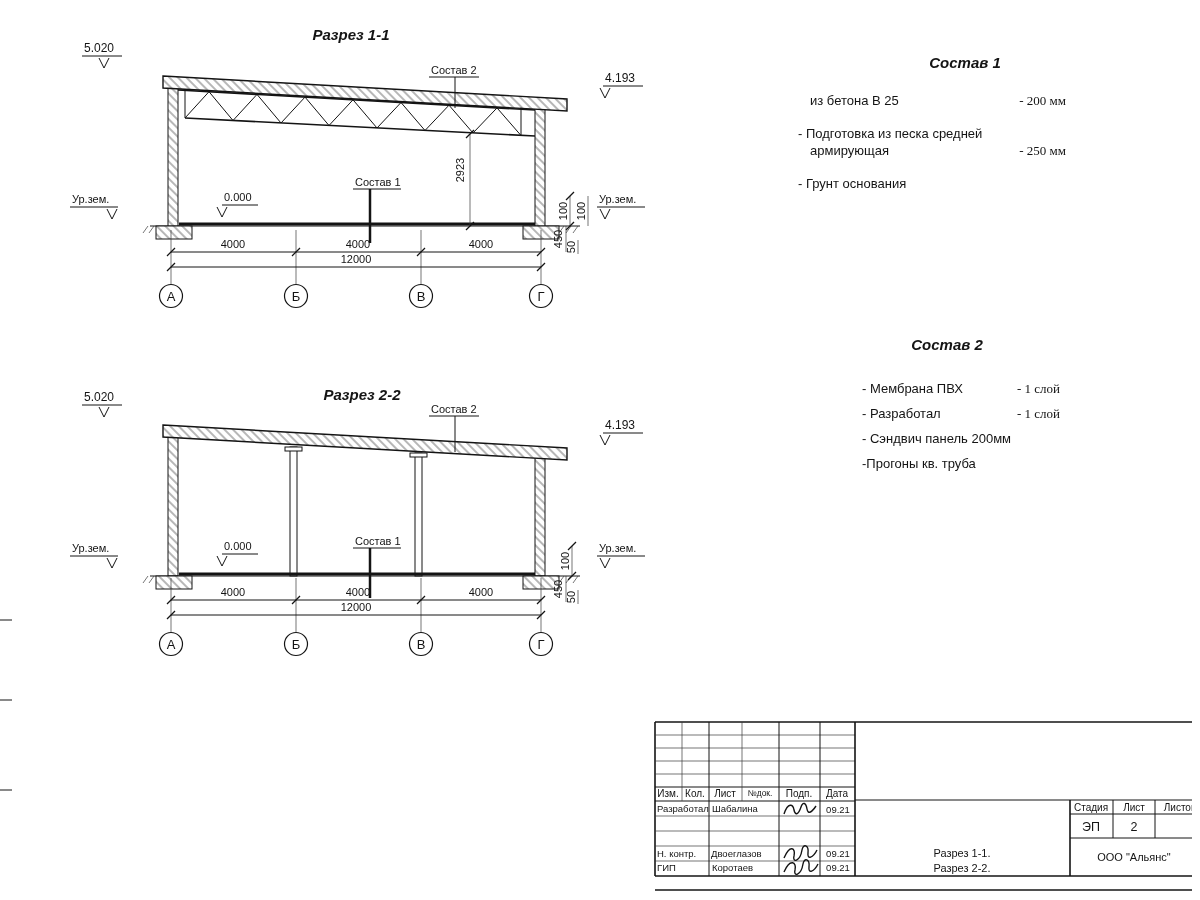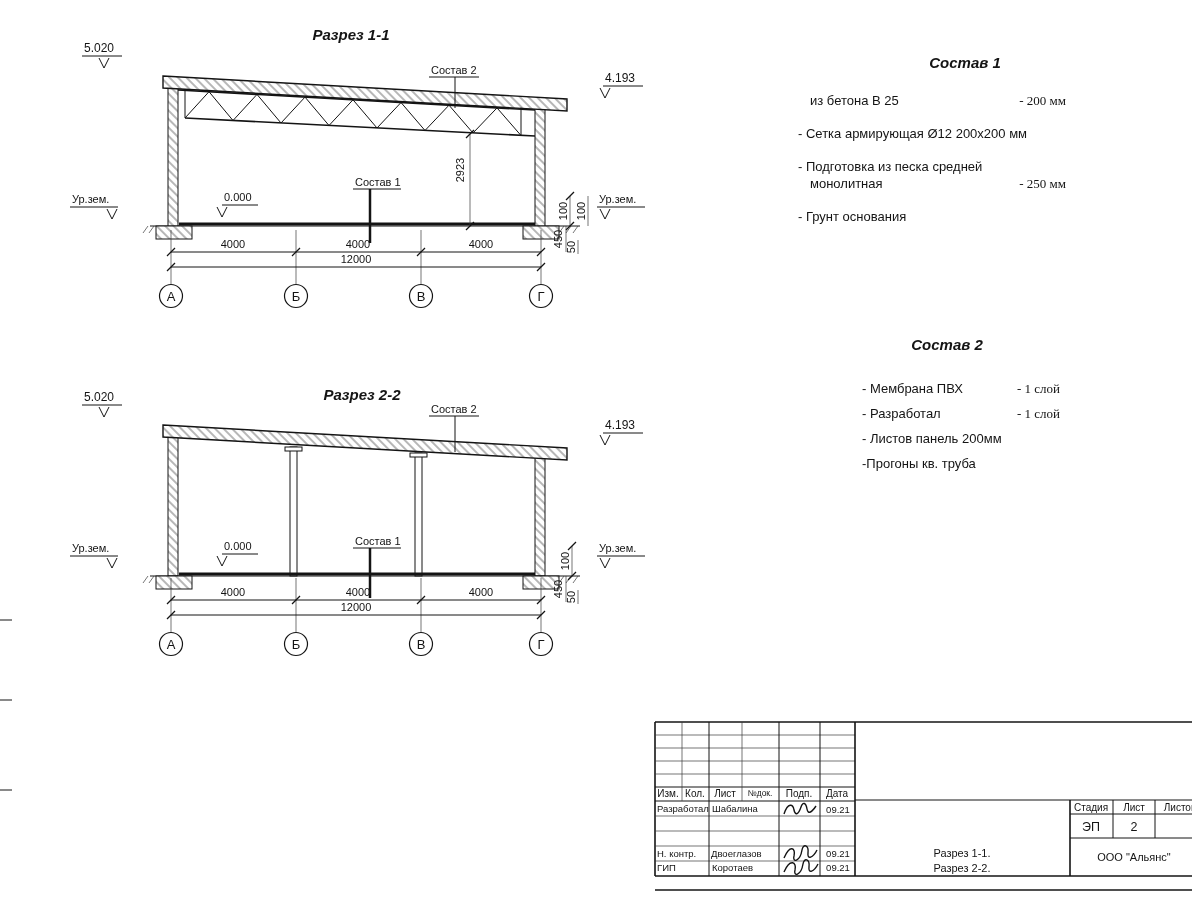--- a/index.html
+++ b/index.html
@@ -317,11 +317,6 @@
     <span class="val">- 200 мм</span>
   </div>
   <div class="spec-item s1-item">
-    <div class="l1">- Сетка армирующая Ø12 200x200 мм</div>
-    <div class="l2"></div>
-    <span class="val"></span>
-  </div>
-  <div class="spec-item s1-item">
     <div class="l1">- Подготовка из песка средней</div>
     <div class="l2">монолитная</div>
     <span class="val">- 250 мм</span>

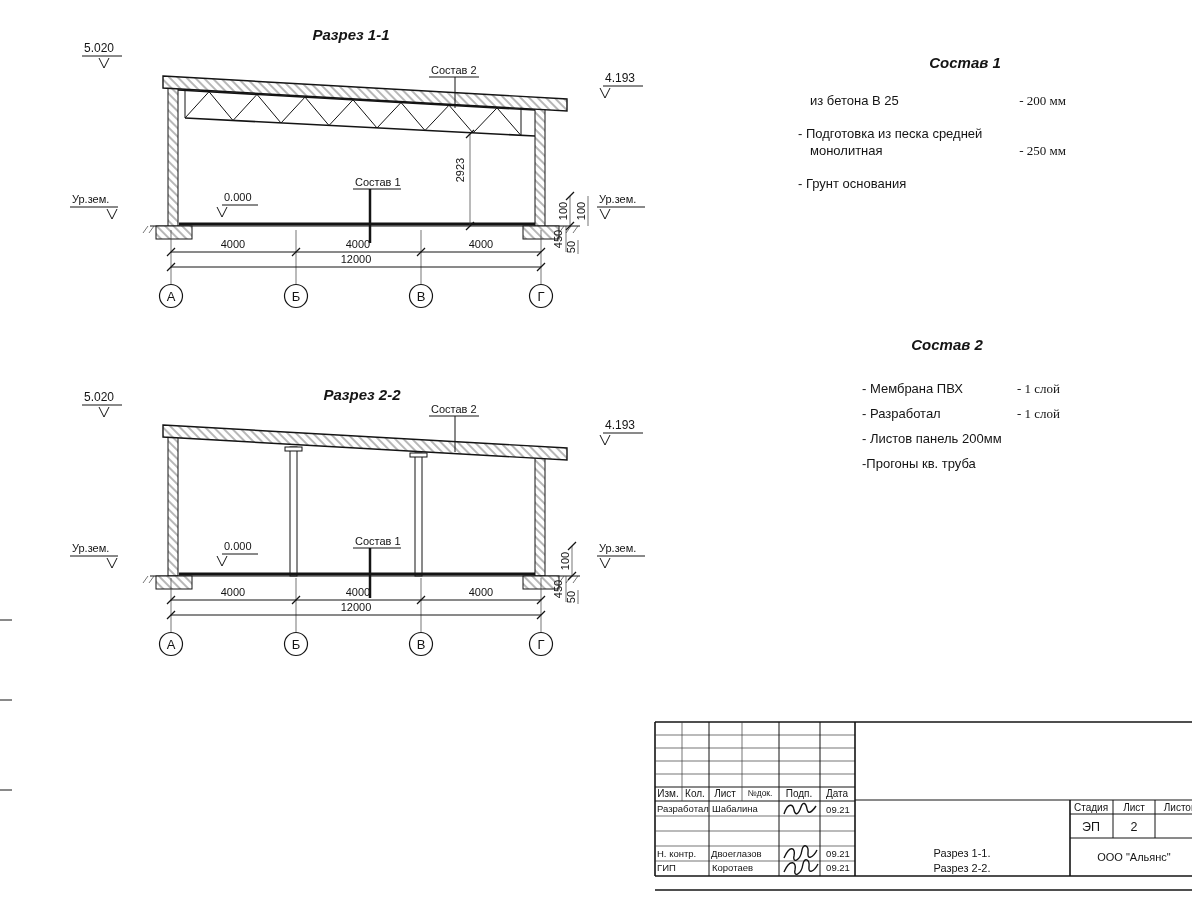--- a/index.html
+++ b/index.html
@@ -318,7 +318,7 @@
   </div>
   <div class="spec-item s1-item">
     <div class="l1">- Подготовка из песка средней</div>
-    <div class="l2">монолитная</div>
+    <div class="l2">армирующая</div>
     <span class="val">- 250 мм</span>
   </div>
   <div class="spec-item s1-item">

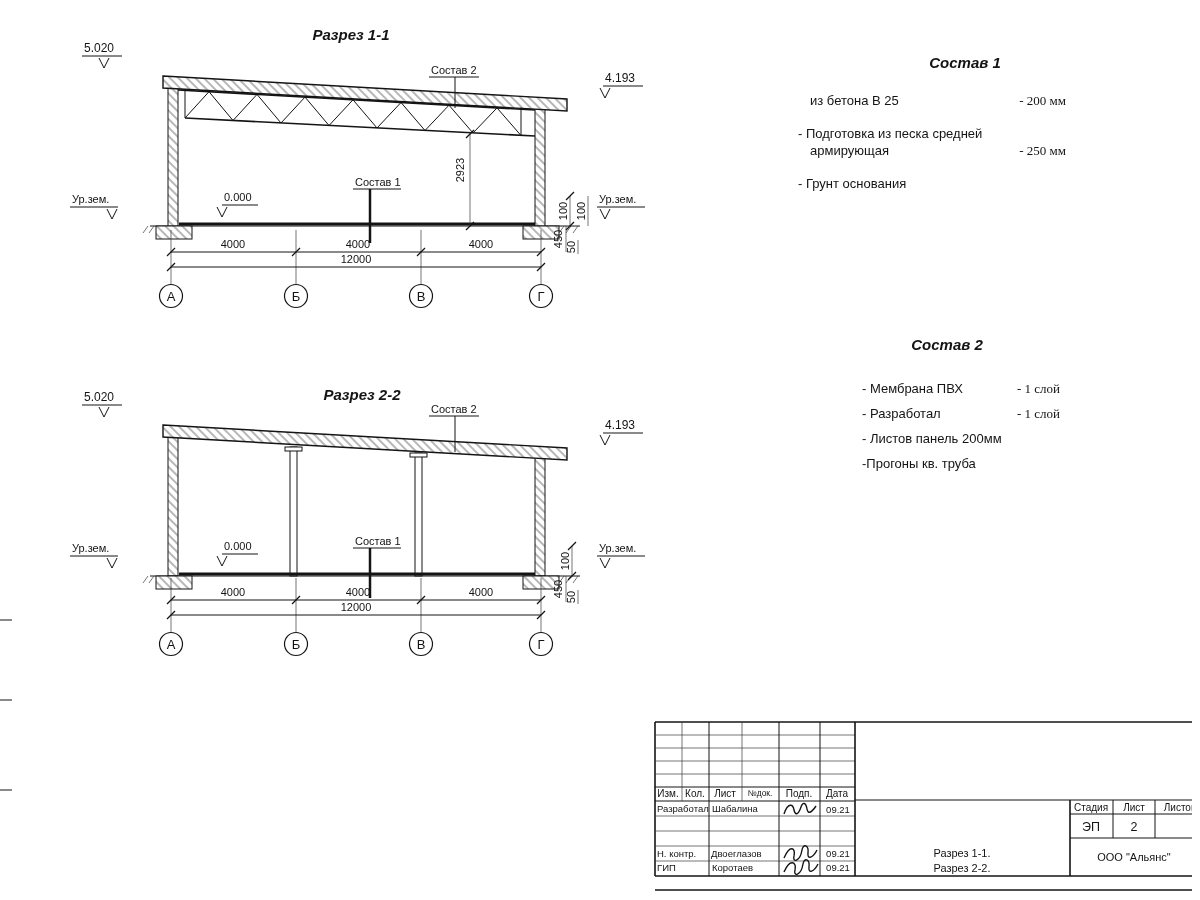--- a/index.html
+++ b/index.html
@@ -340,7 +340,7 @@
     <span class="val">- 1 слой</span>
   </div>
   <div class="spec-item s2-item">
-    <div class="l1">- Листов панель 200мм</div>
+    <div class="l1">- Сэндвич панель 200мм</div>
     <span class="val"></span>
   </div>
   <div class="spec-item s2-item">

